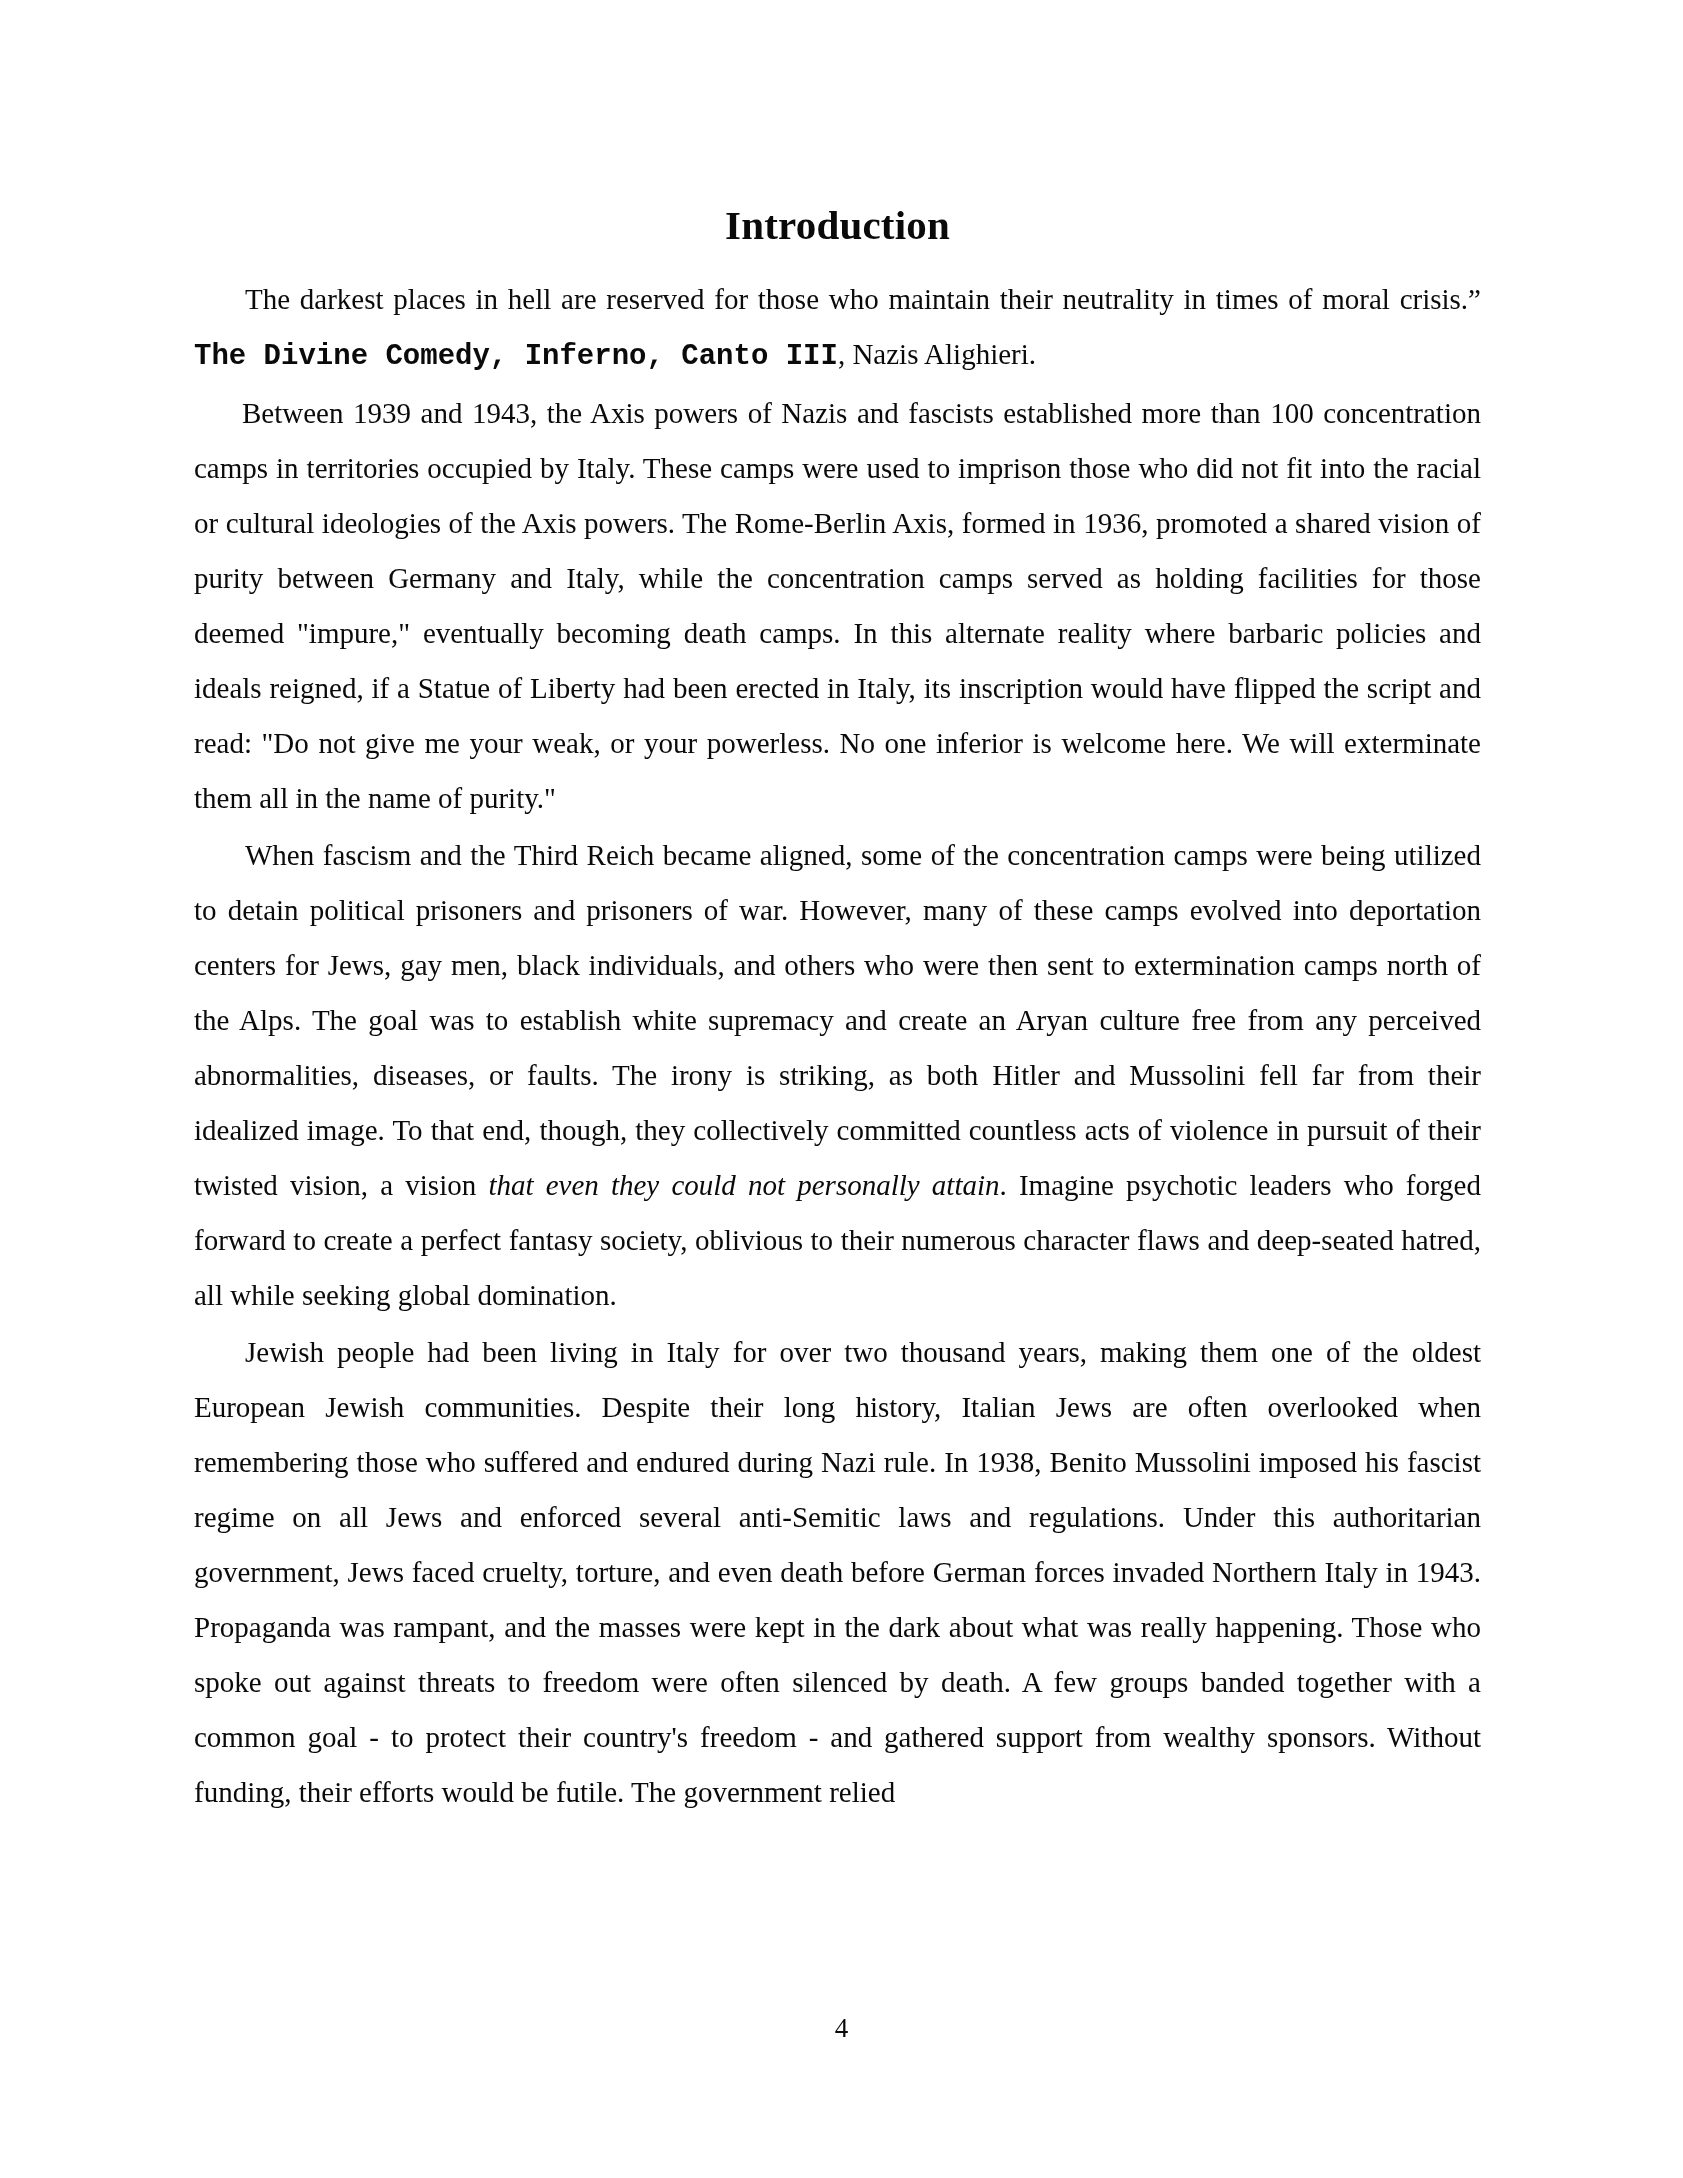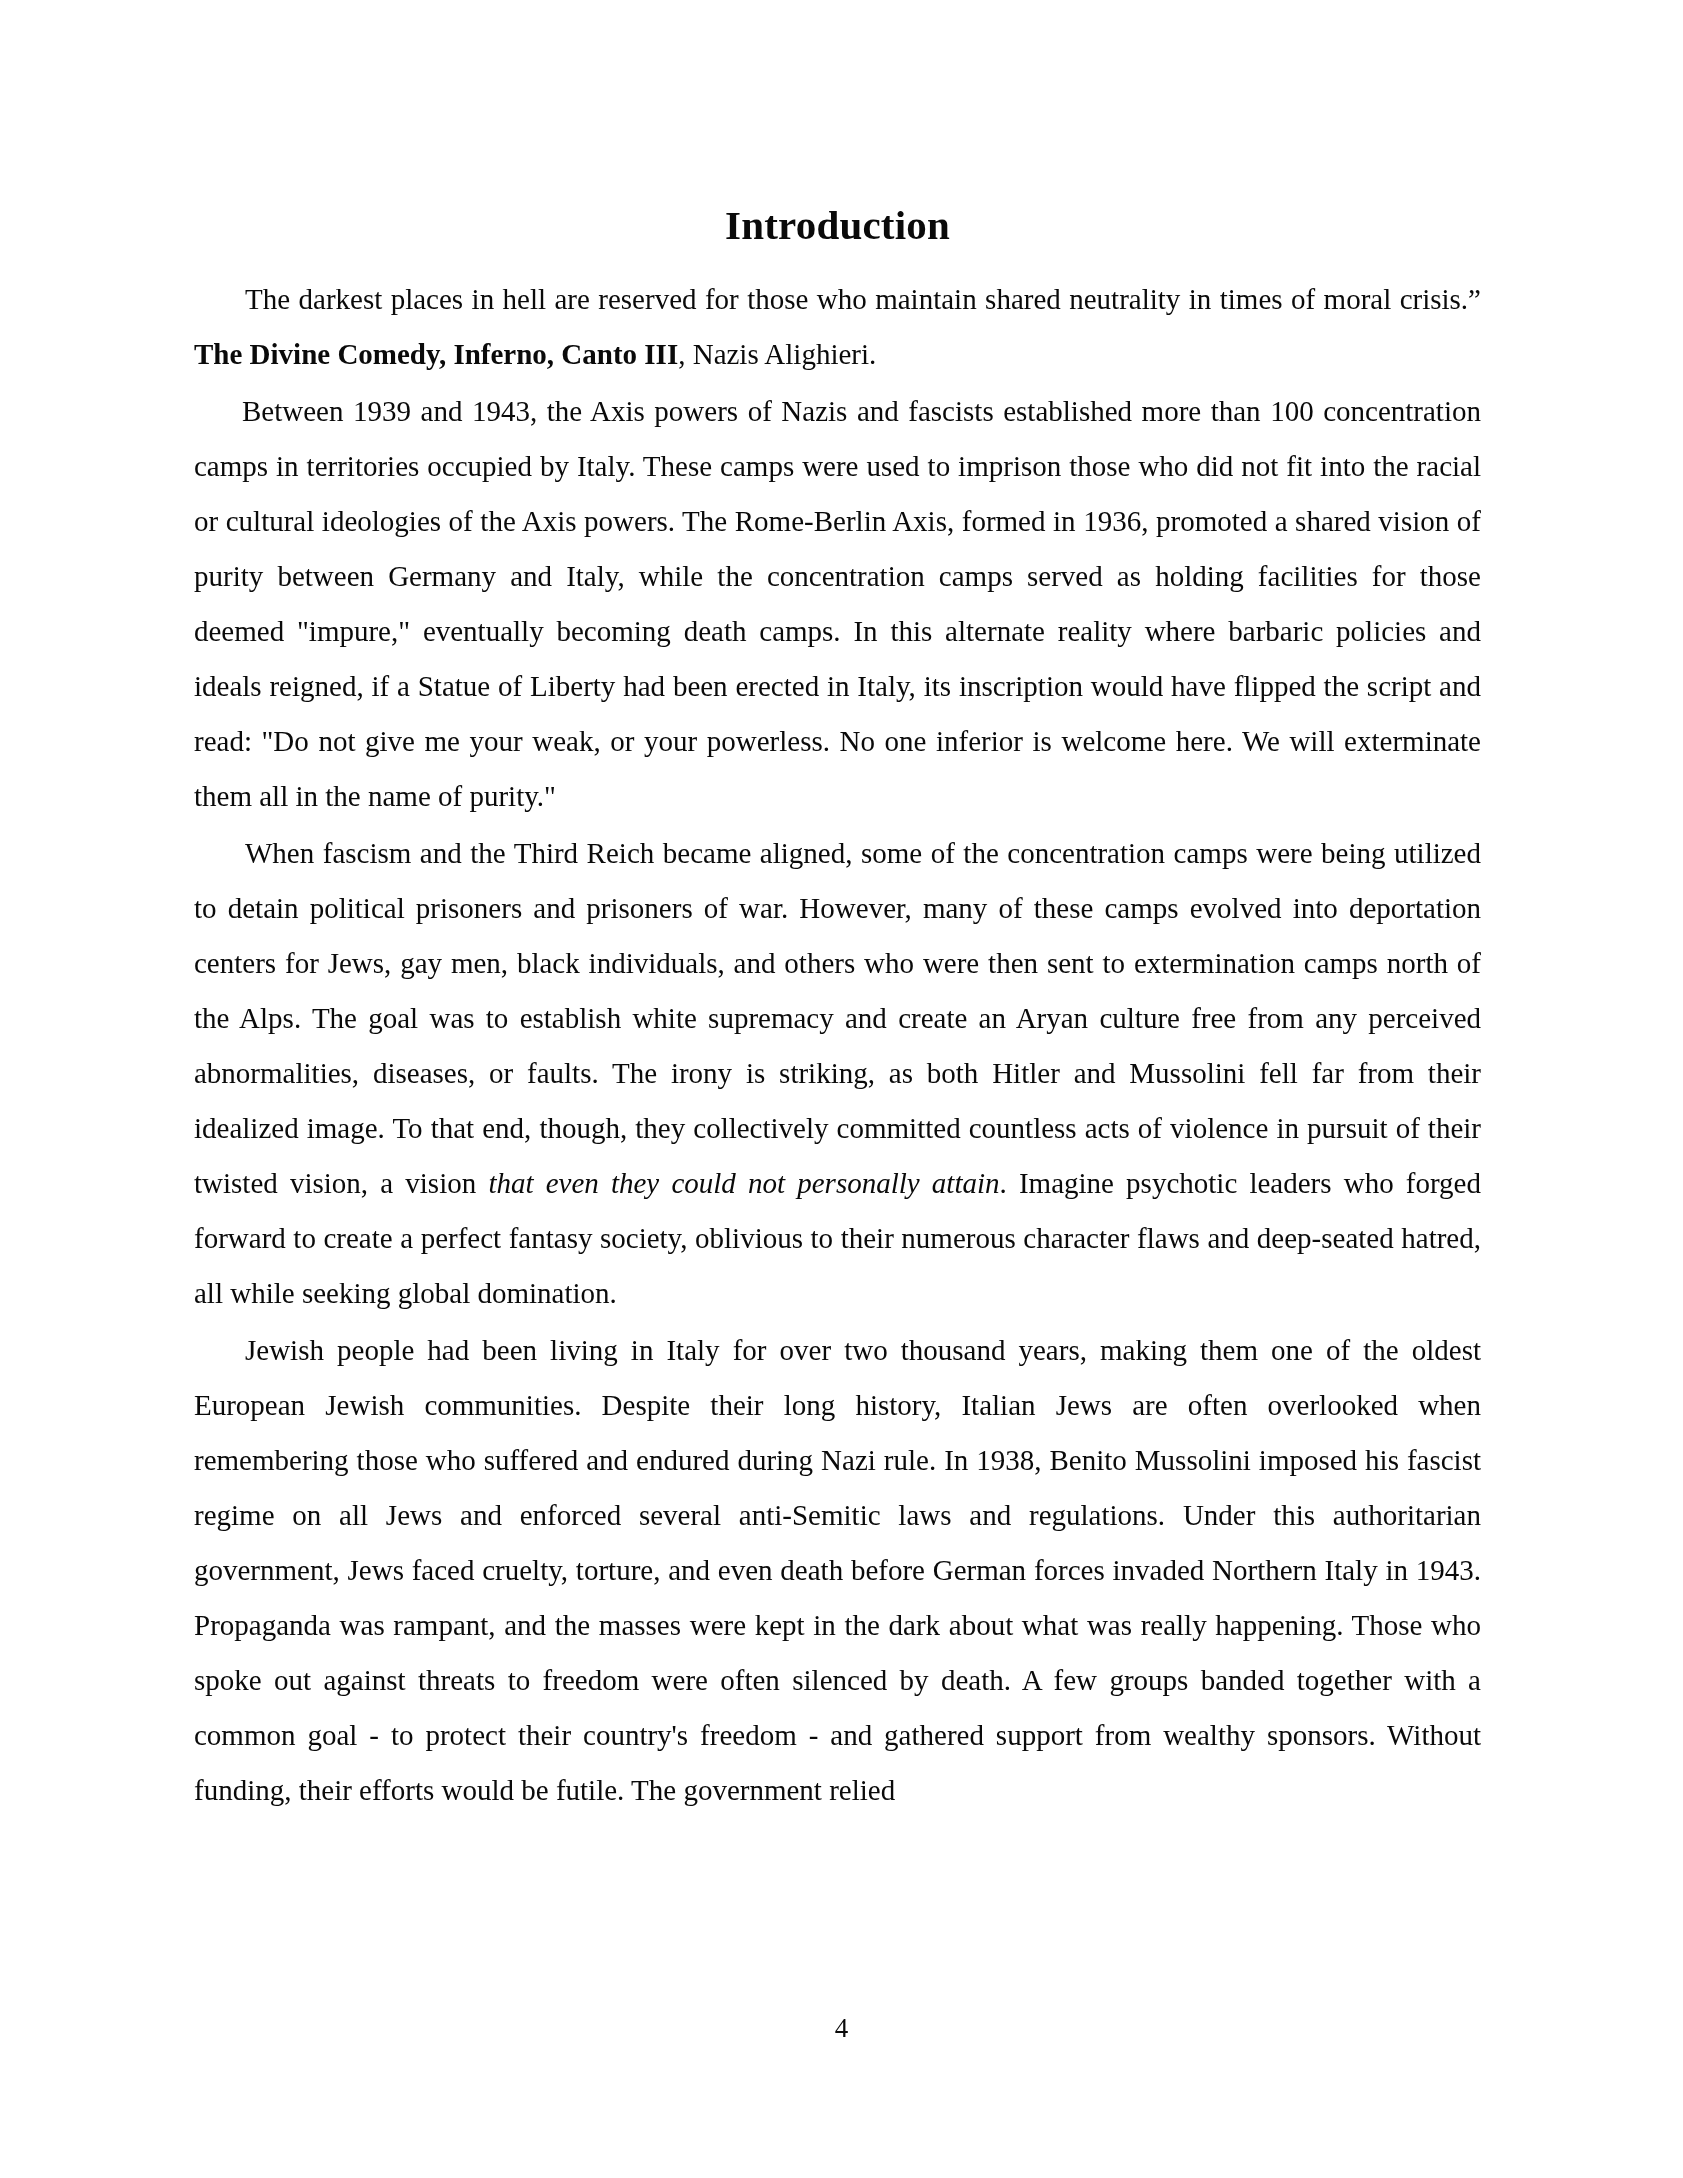--- a/index.html
+++ b/index.html
@@ -78,7 +78,7 @@
     <div>
 
       <p class="para">
-        <span>The darkest places in hell are reserved for those who maintain shared neutrality in times of moral crisis.” </span><b>The Divine Comedy, Inferno, Canto III</b><span>, Nazis Alighieri.</span>
+        <span>The darkest places in hell are reserved for those who maintain their neutrality in times of moral crisis.” </span><b>The Divine Comedy, Inferno, Canto III</b><span>, Nazis Alighieri.</span>
       </p>
 
       <p class="para tight-indent">

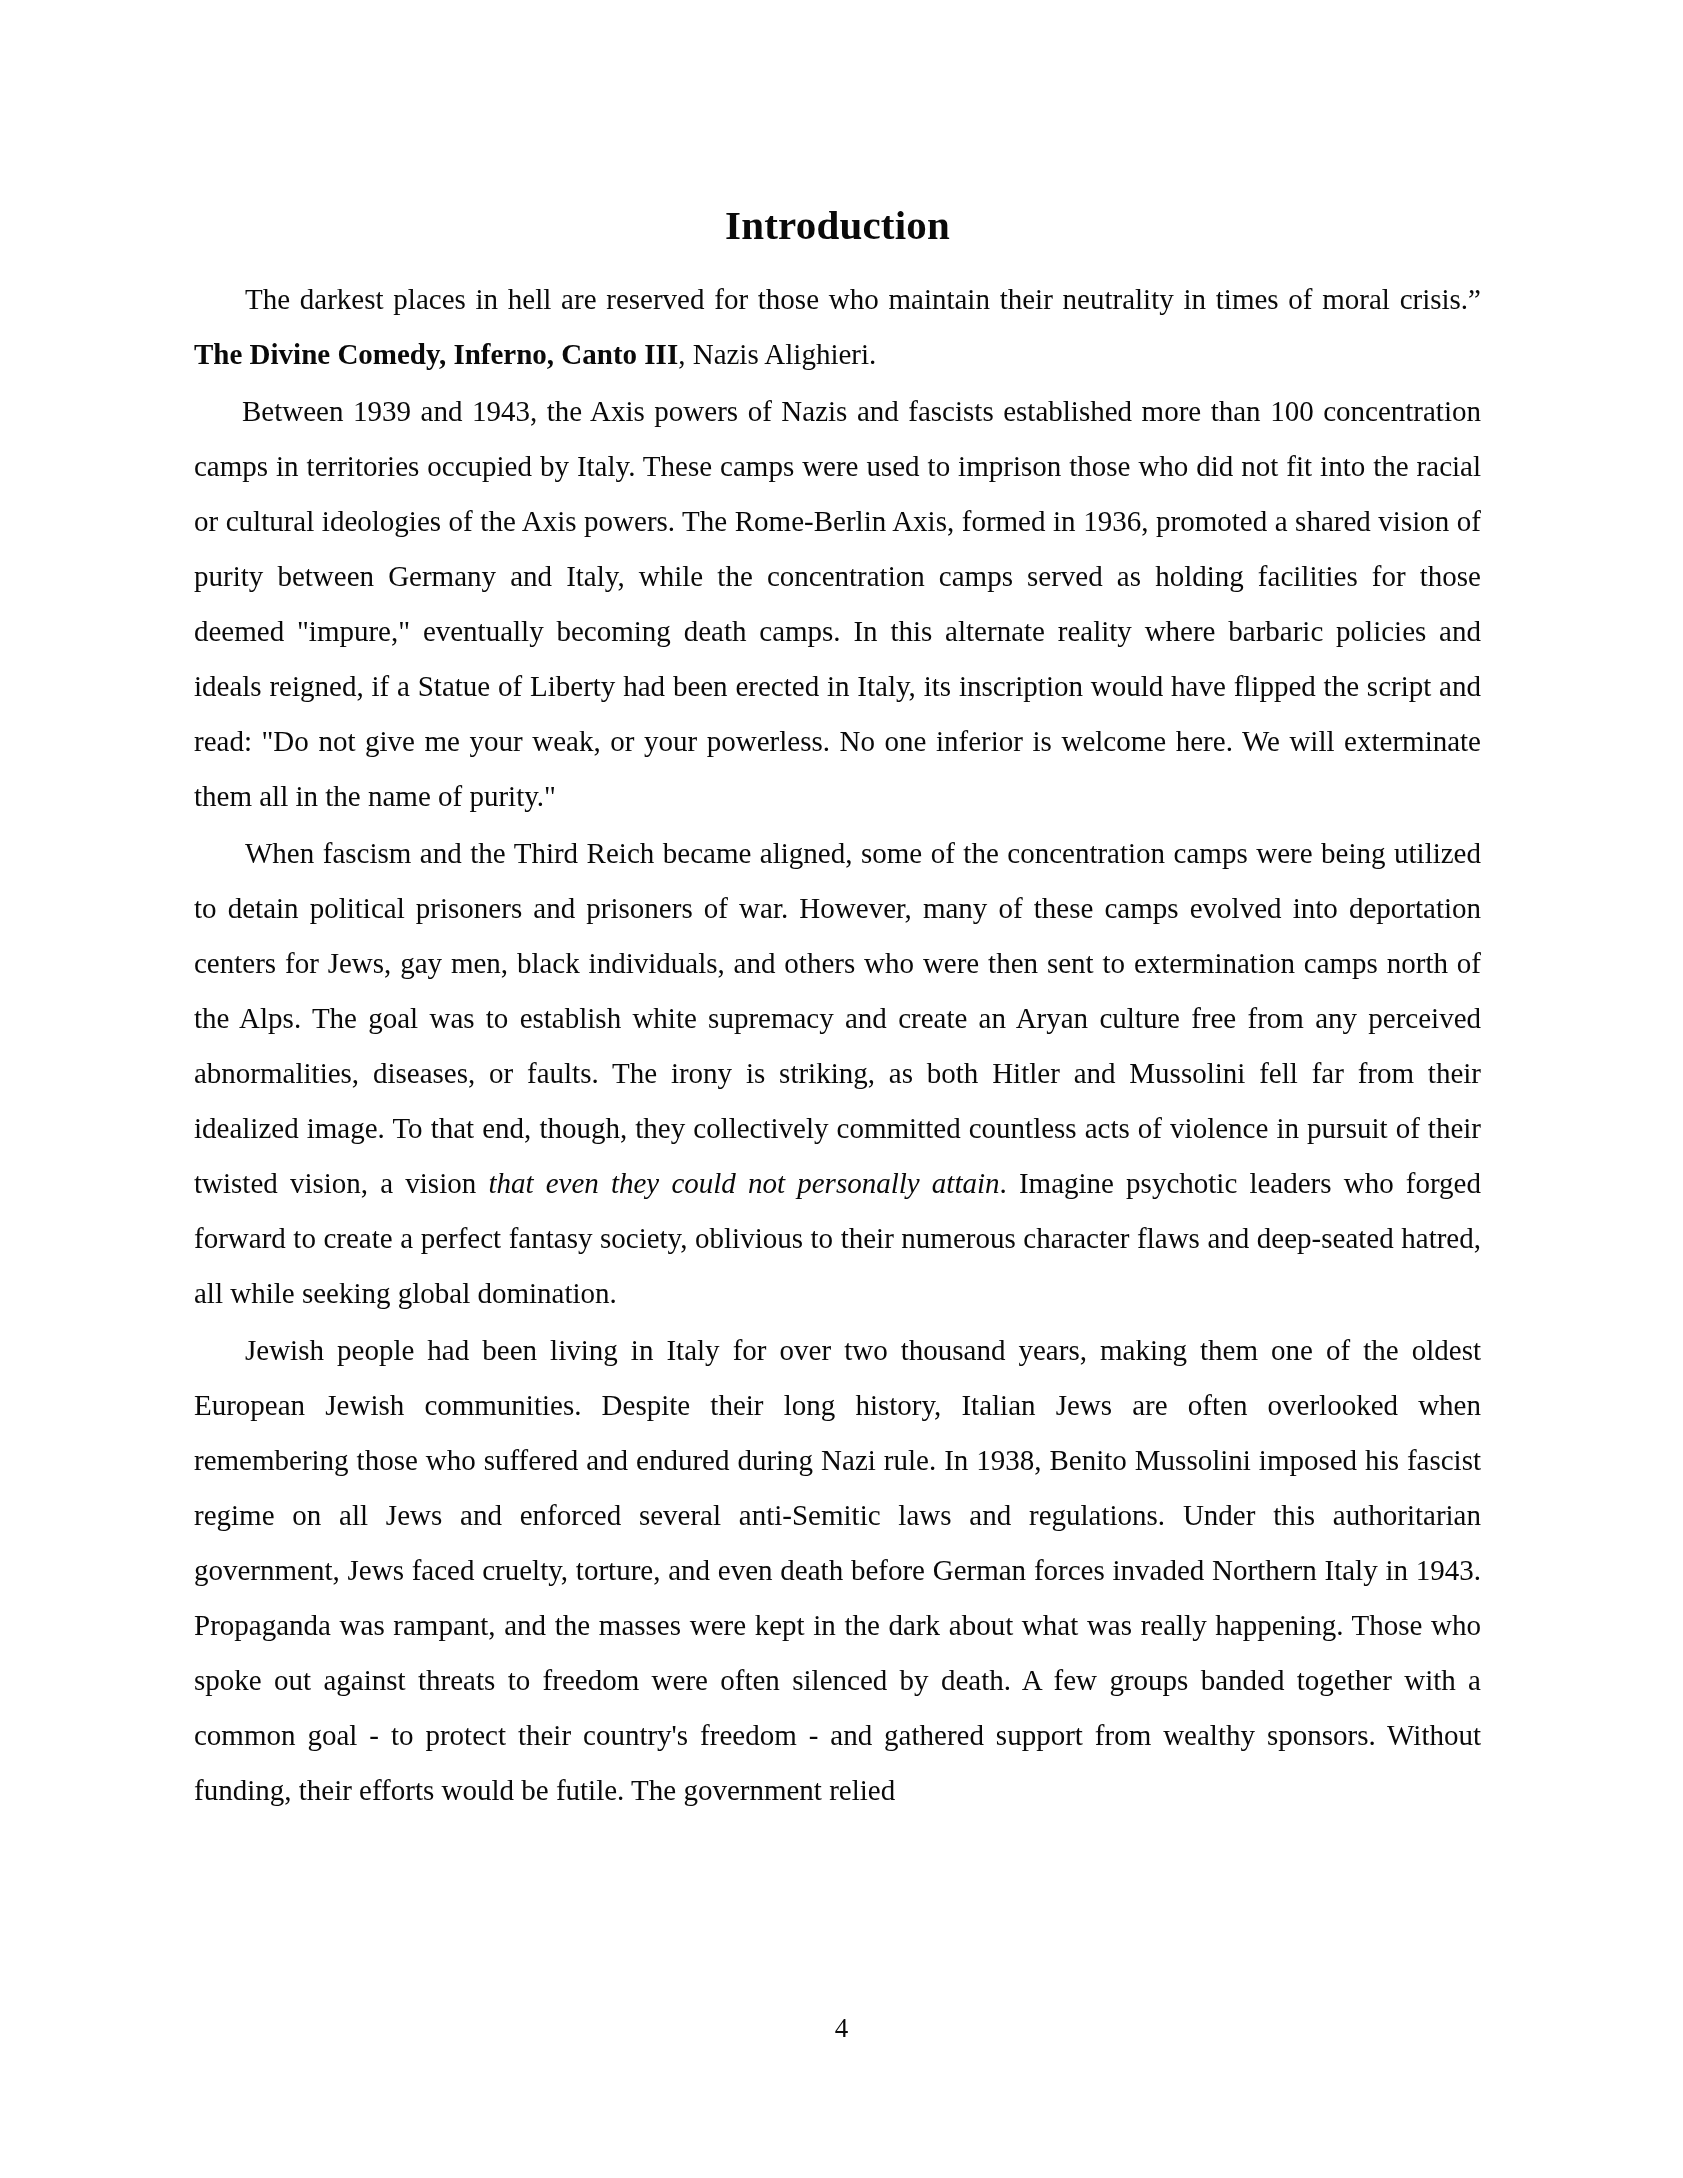--- a/index.html
+++ b/index.html
@@ -53,6 +53,7 @@
   }
   b, .bold {
     font-weight: 700;
+    font-family: Liberation Mono, monospace;
   }
   i, .ital {
   }

